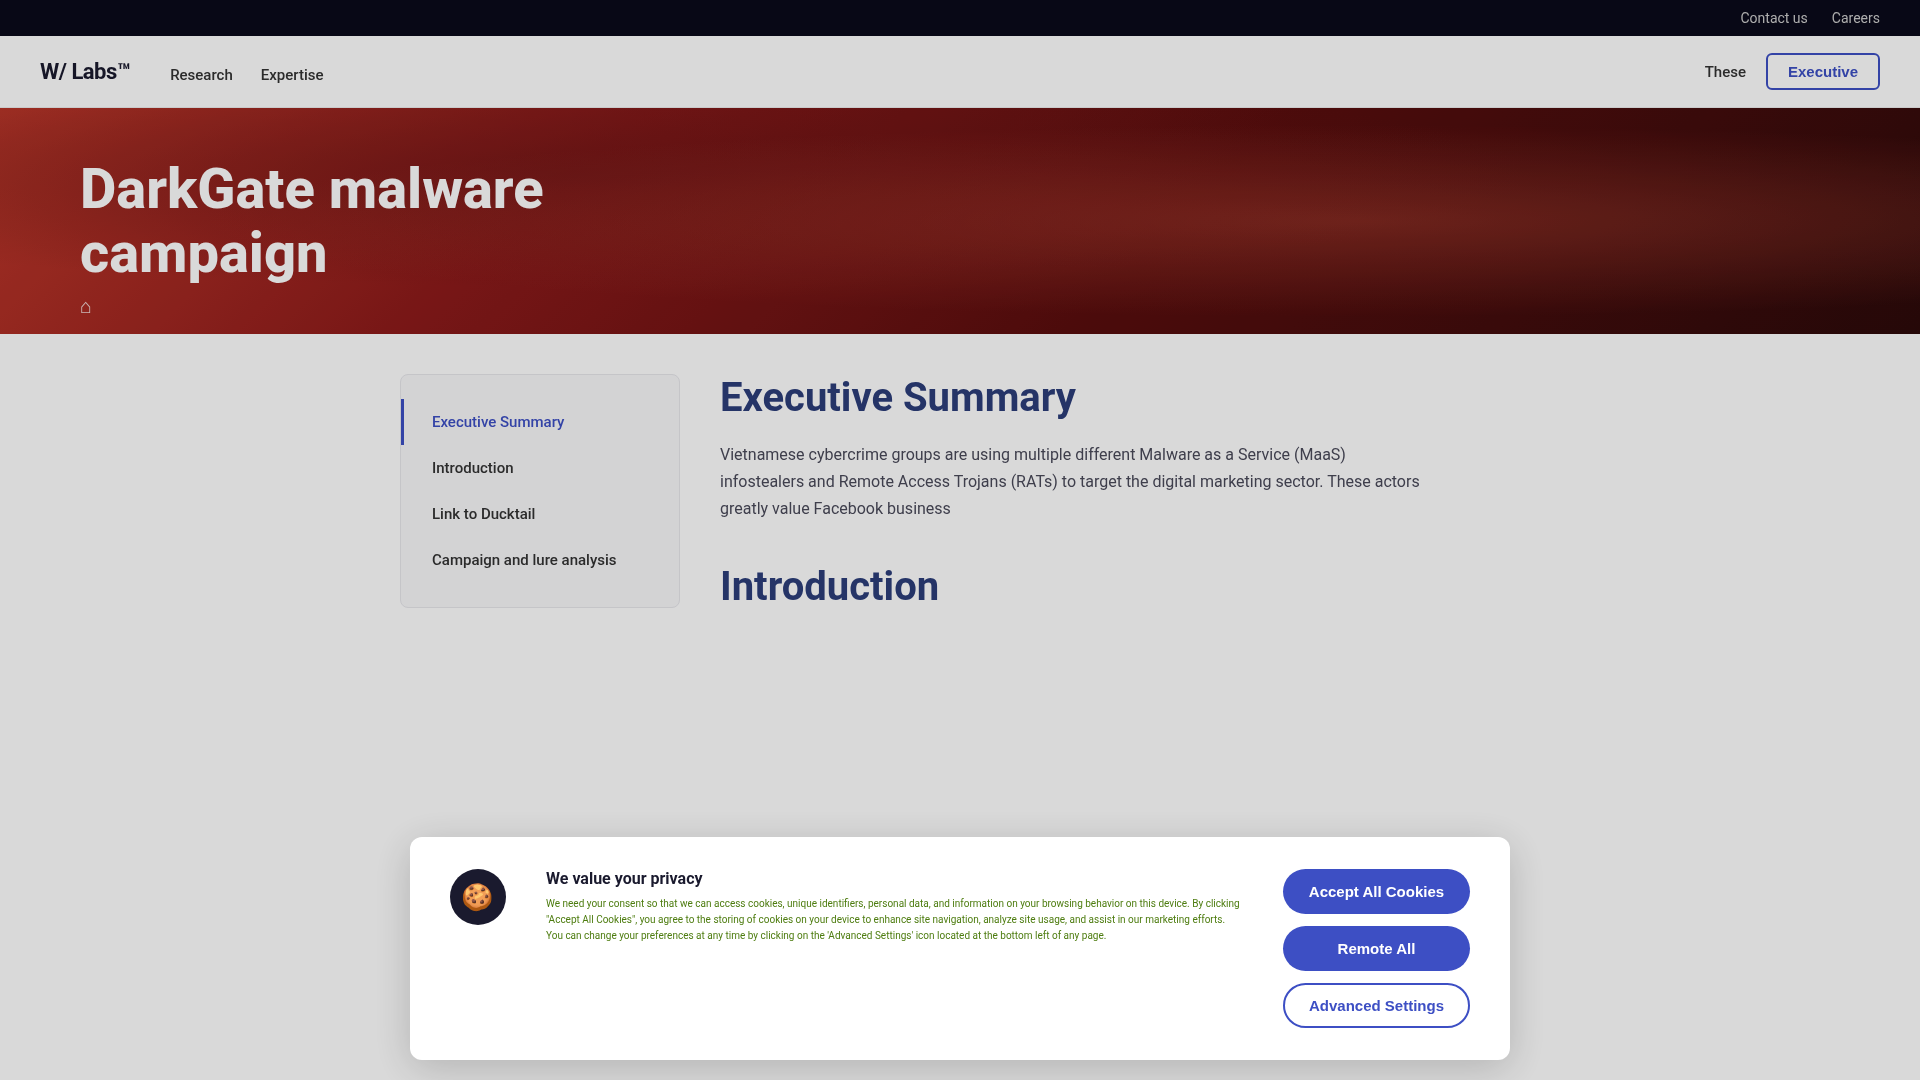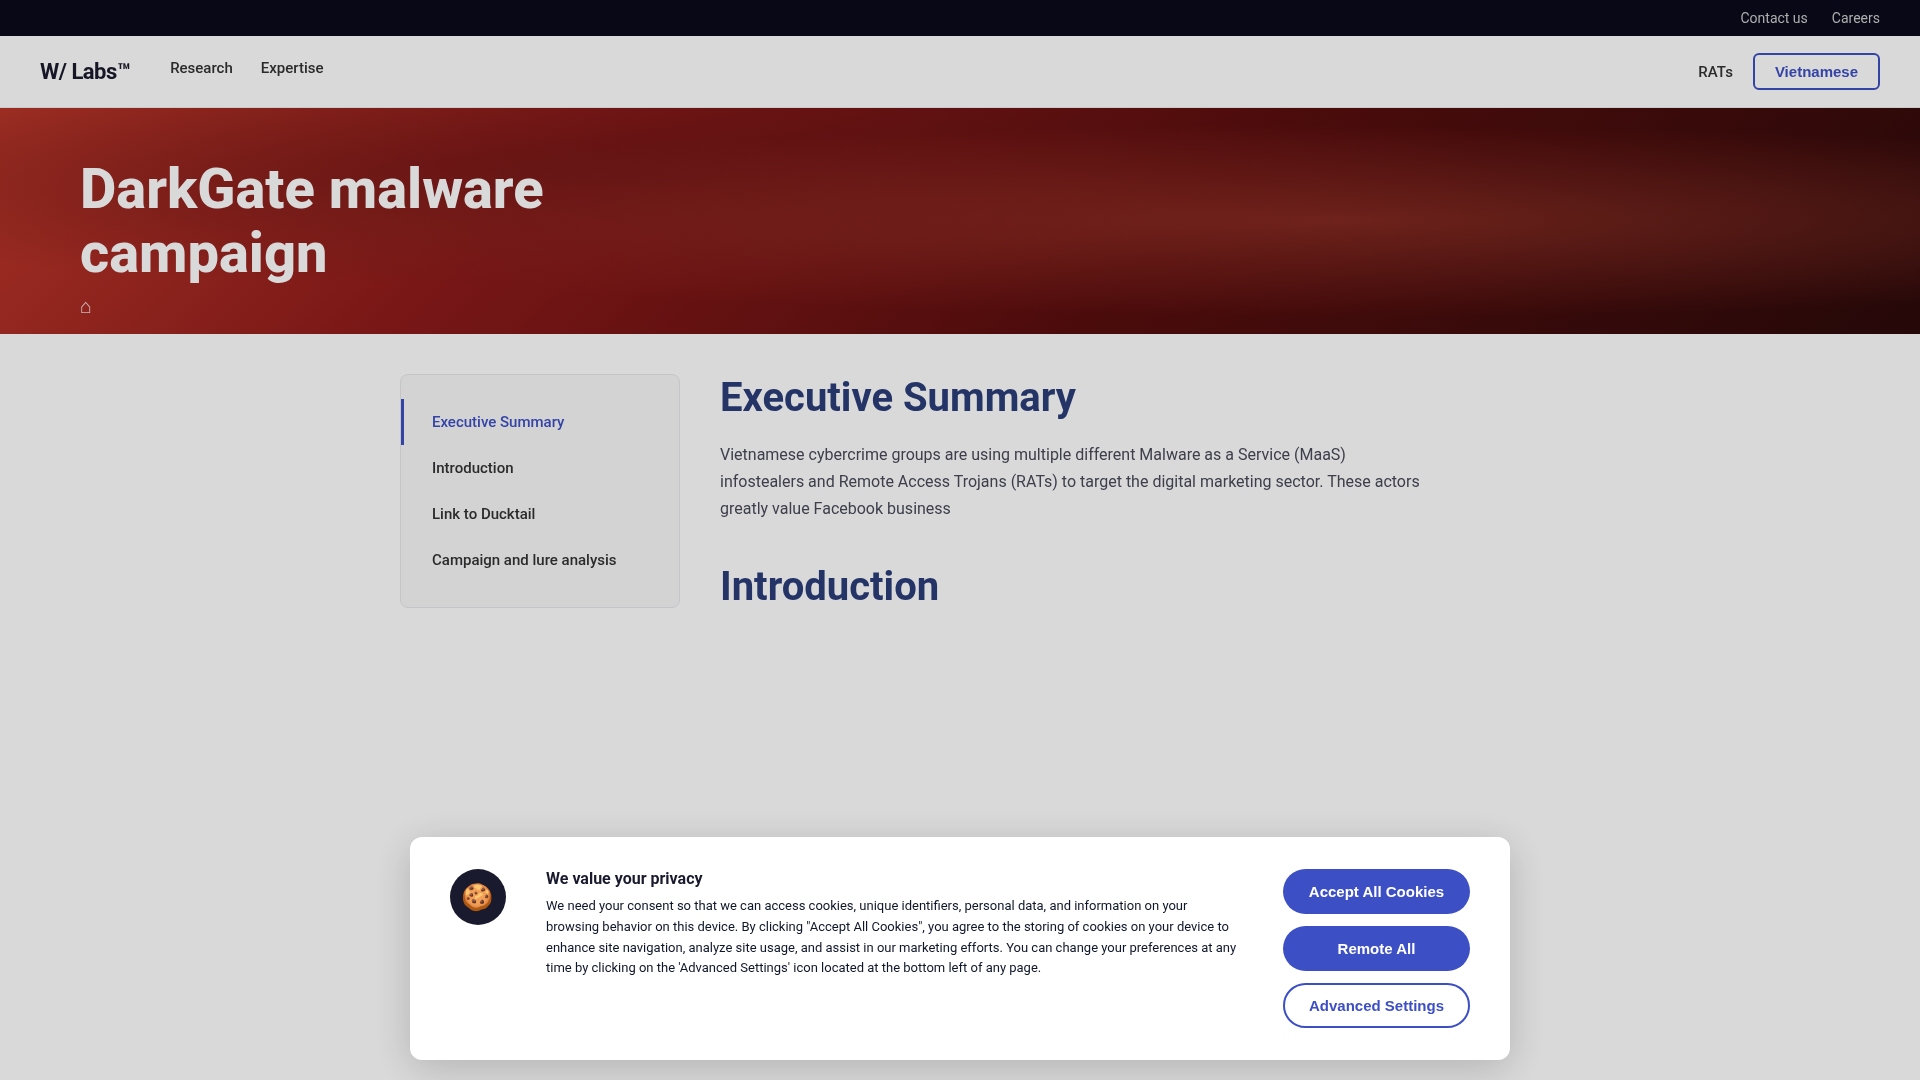--- a/index.html
+++ b/index.html
@@ -31,7 +31,7 @@
     }
     .nav-left {
       display: flex;
-      align-items: flex-start;
+      align-items: flex-end;
       gap: 40px;
     }
     .logo {

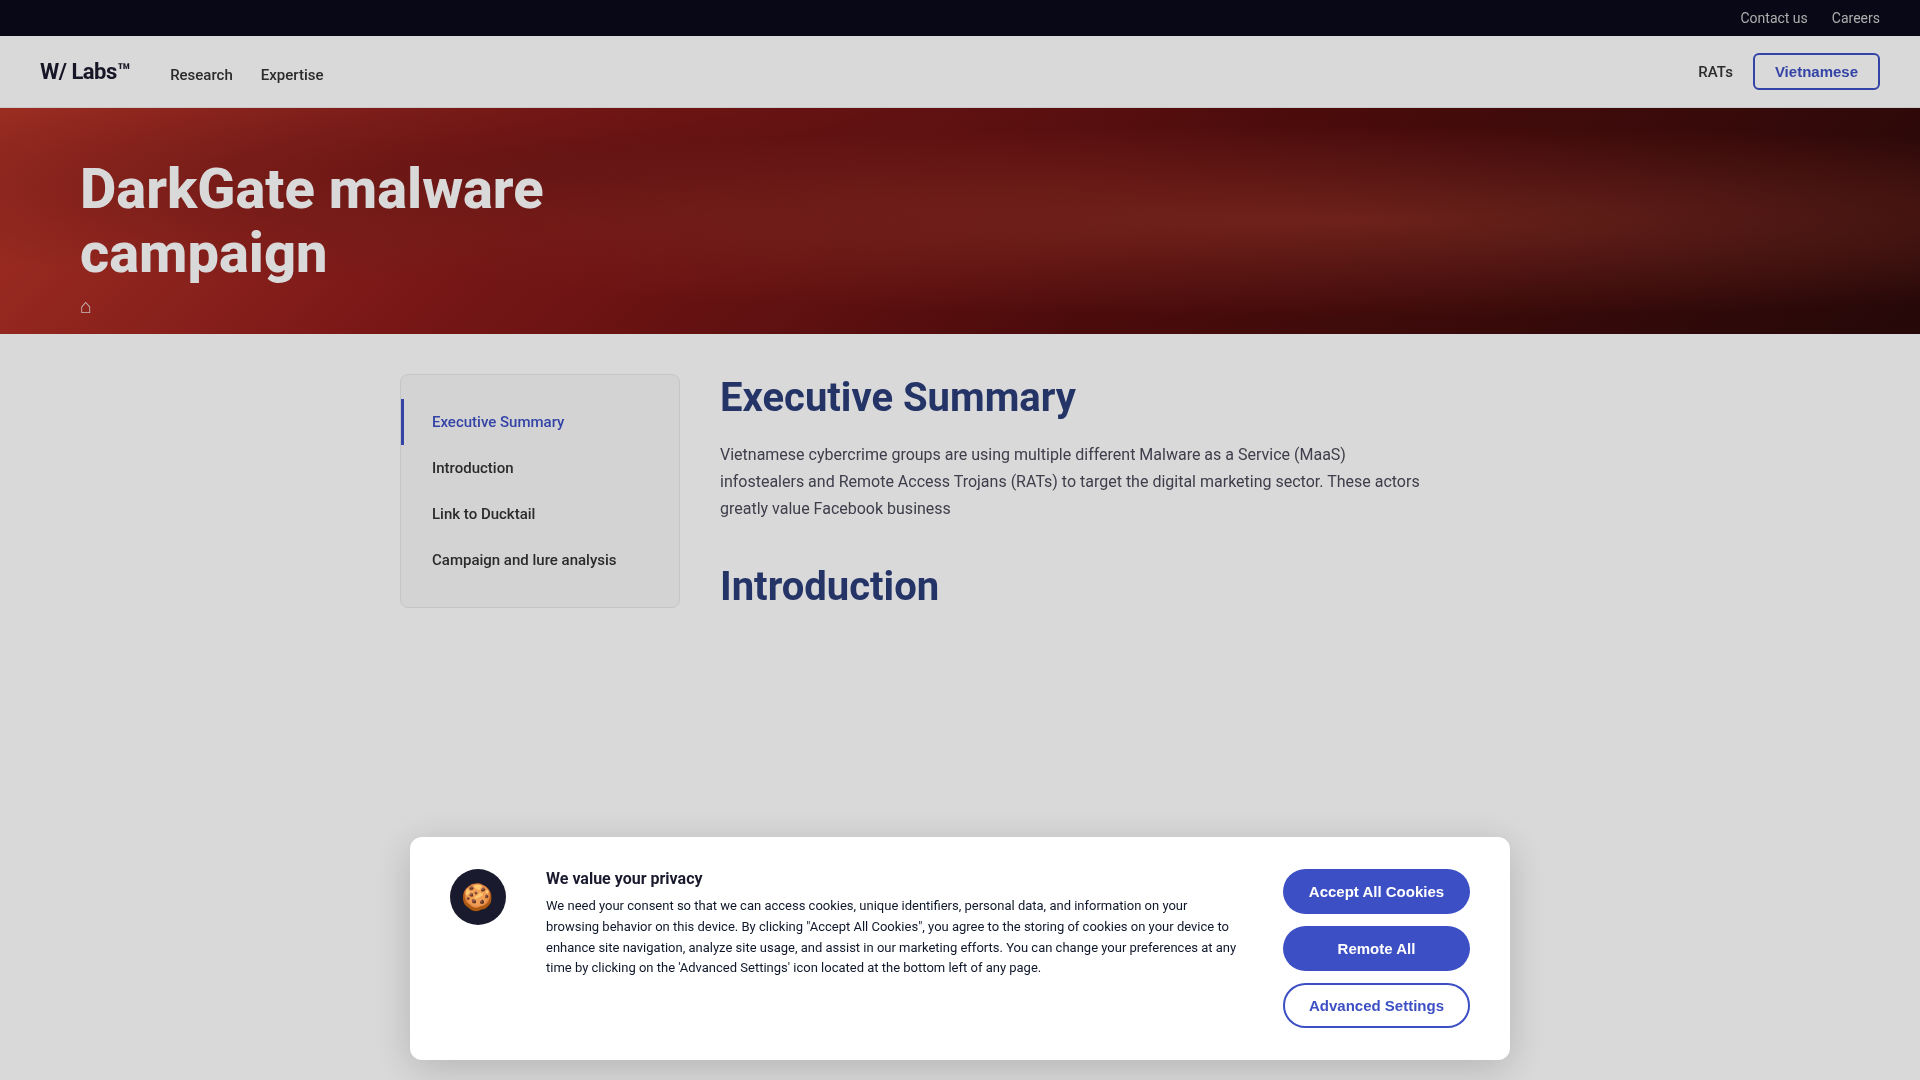--- a/index.html
+++ b/index.html
@@ -277,7 +277,7 @@
     </div>
   </div>
   <div class="nav-right">
-    <span class="nav-tools">RATs</span>
+    <span class="nav-tools">These</span>
     <button class="nav-advisories">Vietnamese</button>
   </div>
 </nav>

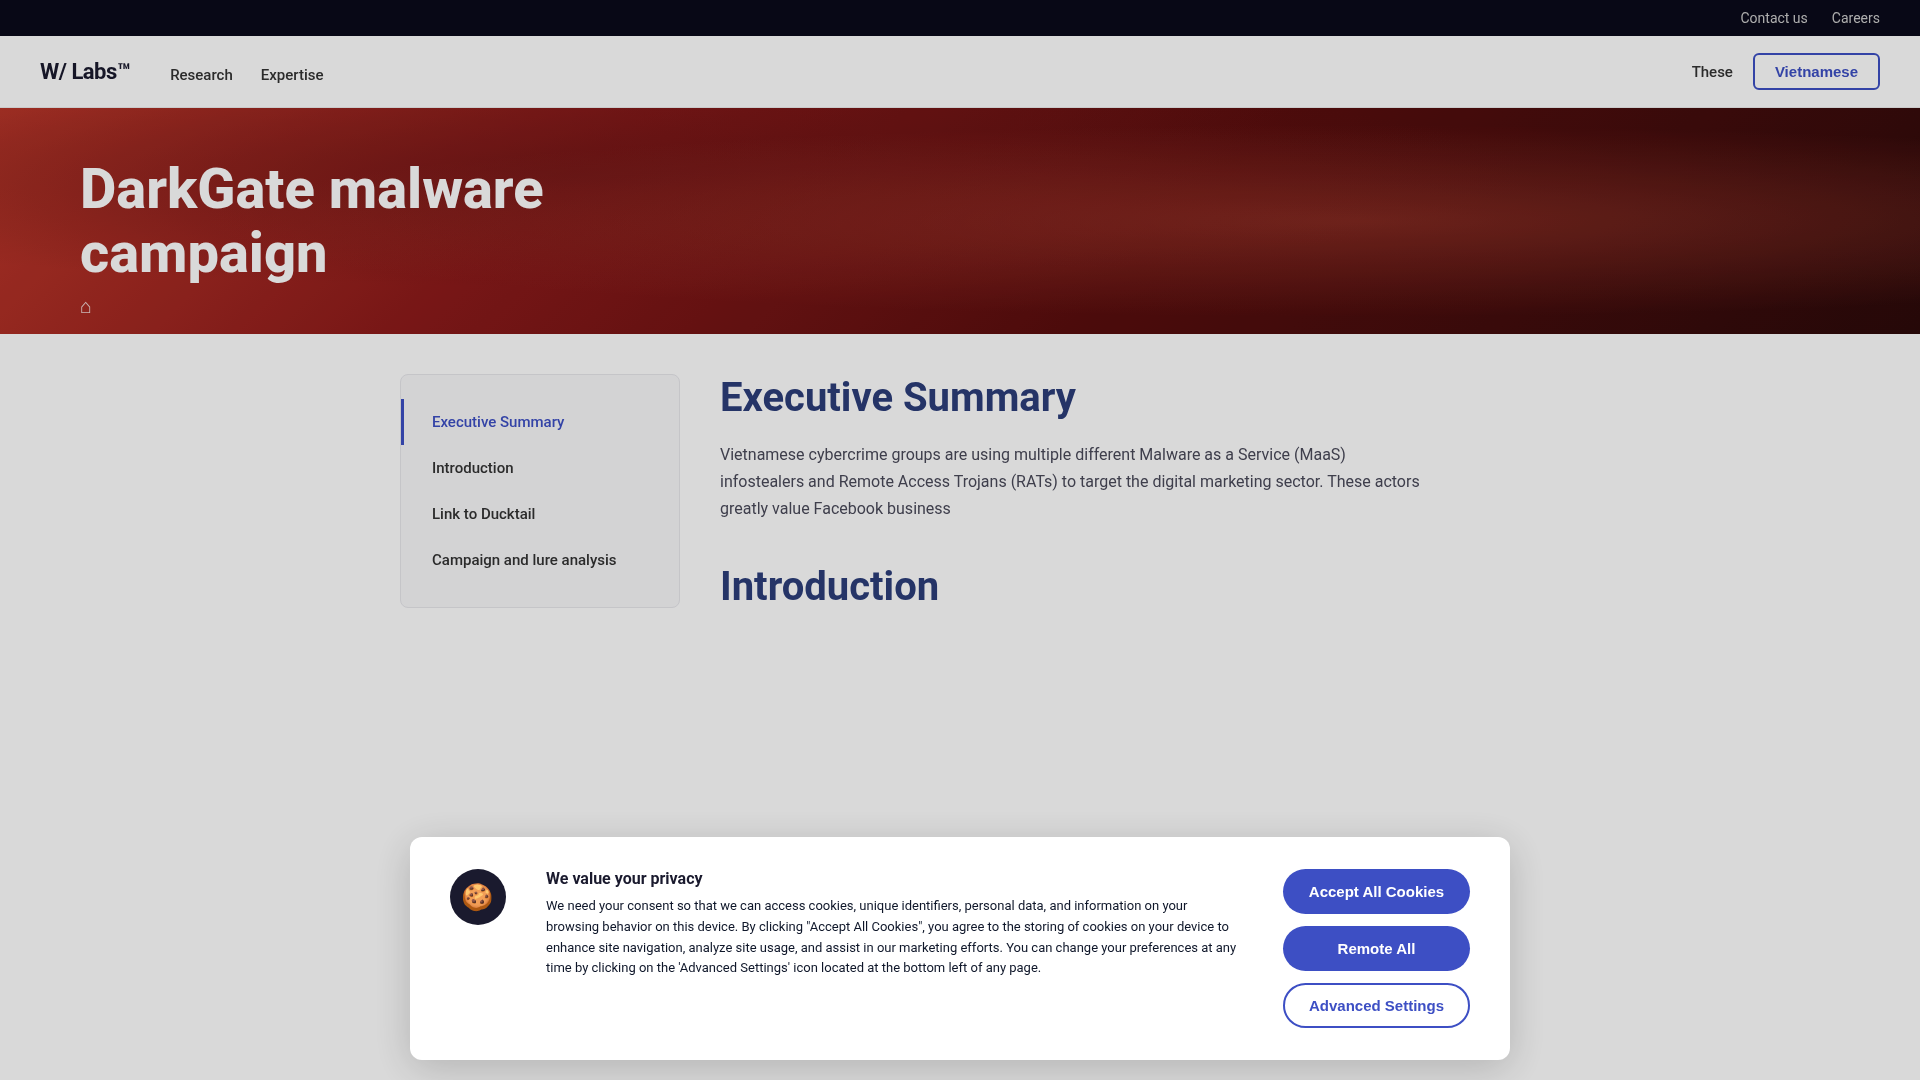--- a/index.html
+++ b/index.html
@@ -278,7 +278,7 @@
   </div>
   <div class="nav-right">
     <span class="nav-tools">These</span>
-    <button class="nav-advisories">Vietnamese</button>
+    <button class="nav-advisories">Executive</button>
   </div>
 </nav>
 

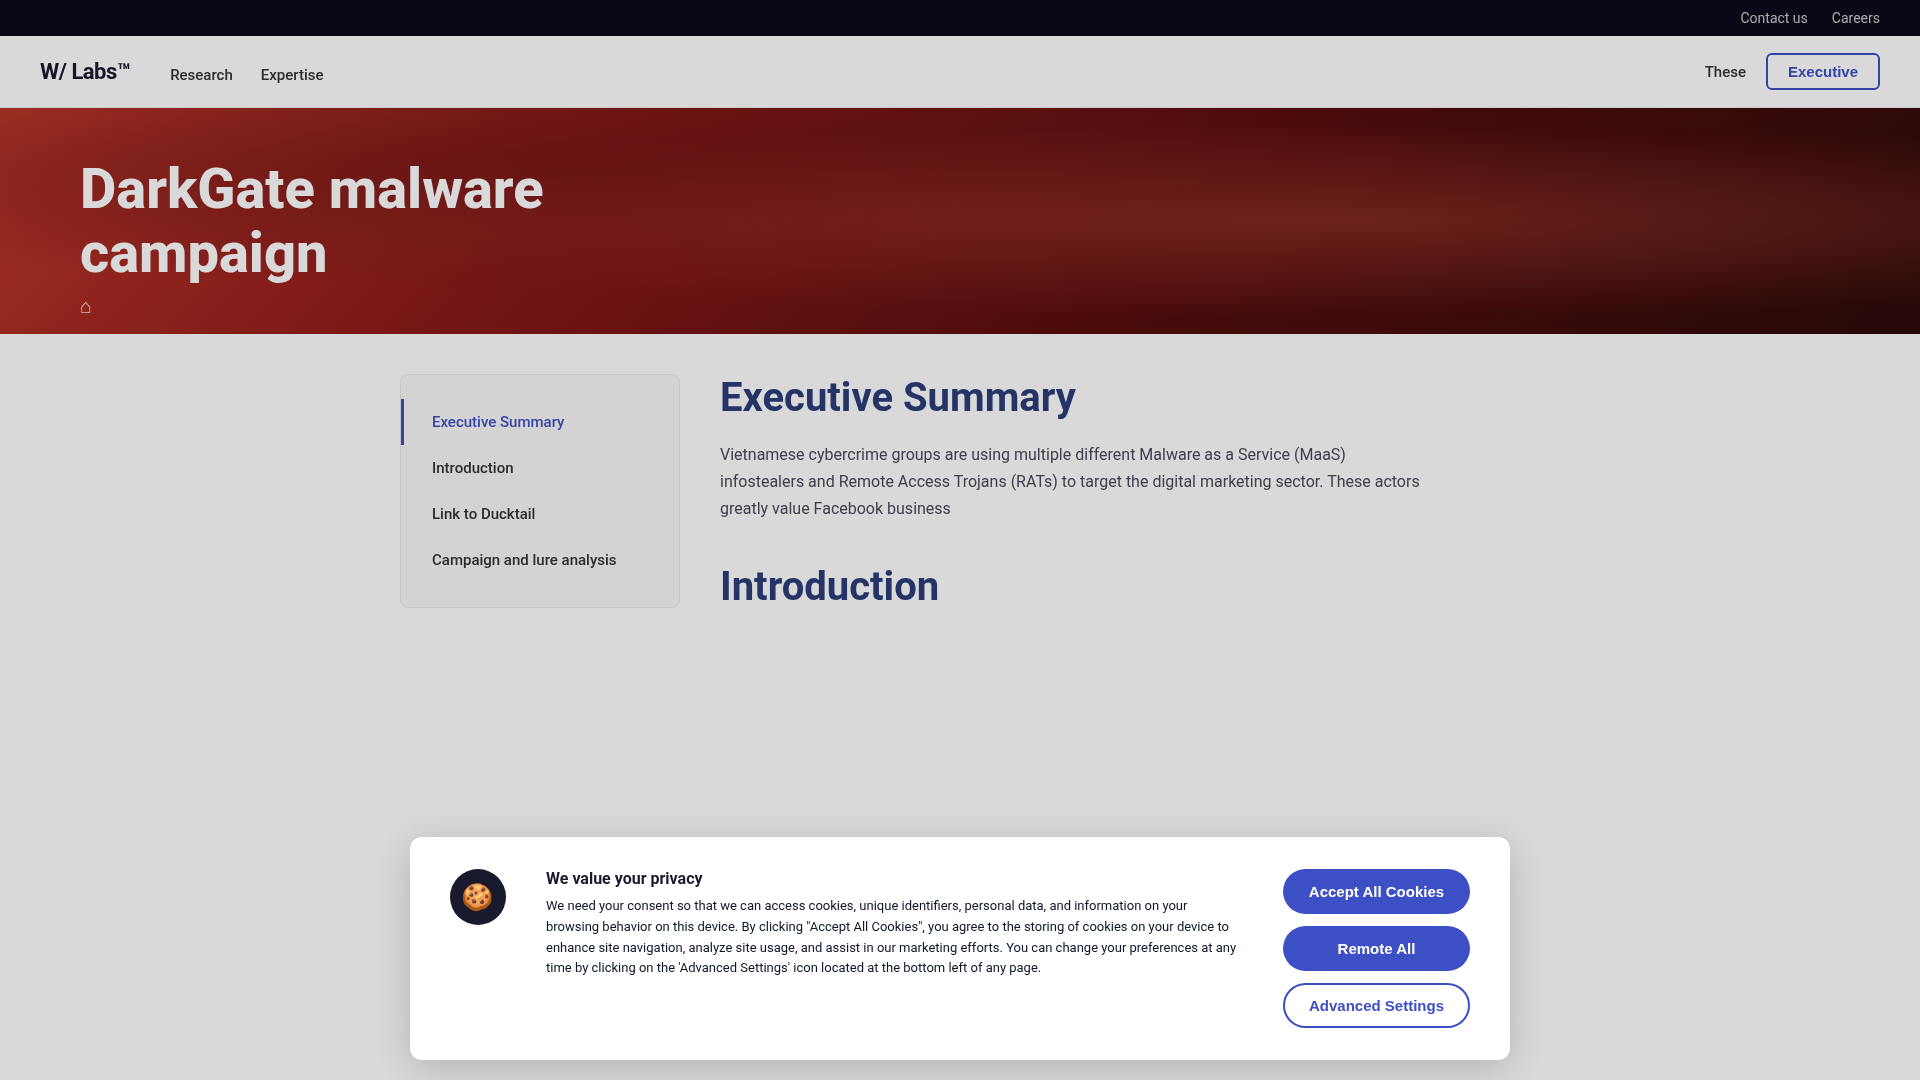--- a/index.html
+++ b/index.html
@@ -217,8 +217,8 @@
       margin-bottom: 8px;
     }
     .cookie-body {
-      font-size: 13px;
-      color: #0f172a;
+      font-size: 10px;
+      color: #4d7c0f;
       line-height: 1.6;
     }
     .cookie-buttons {

